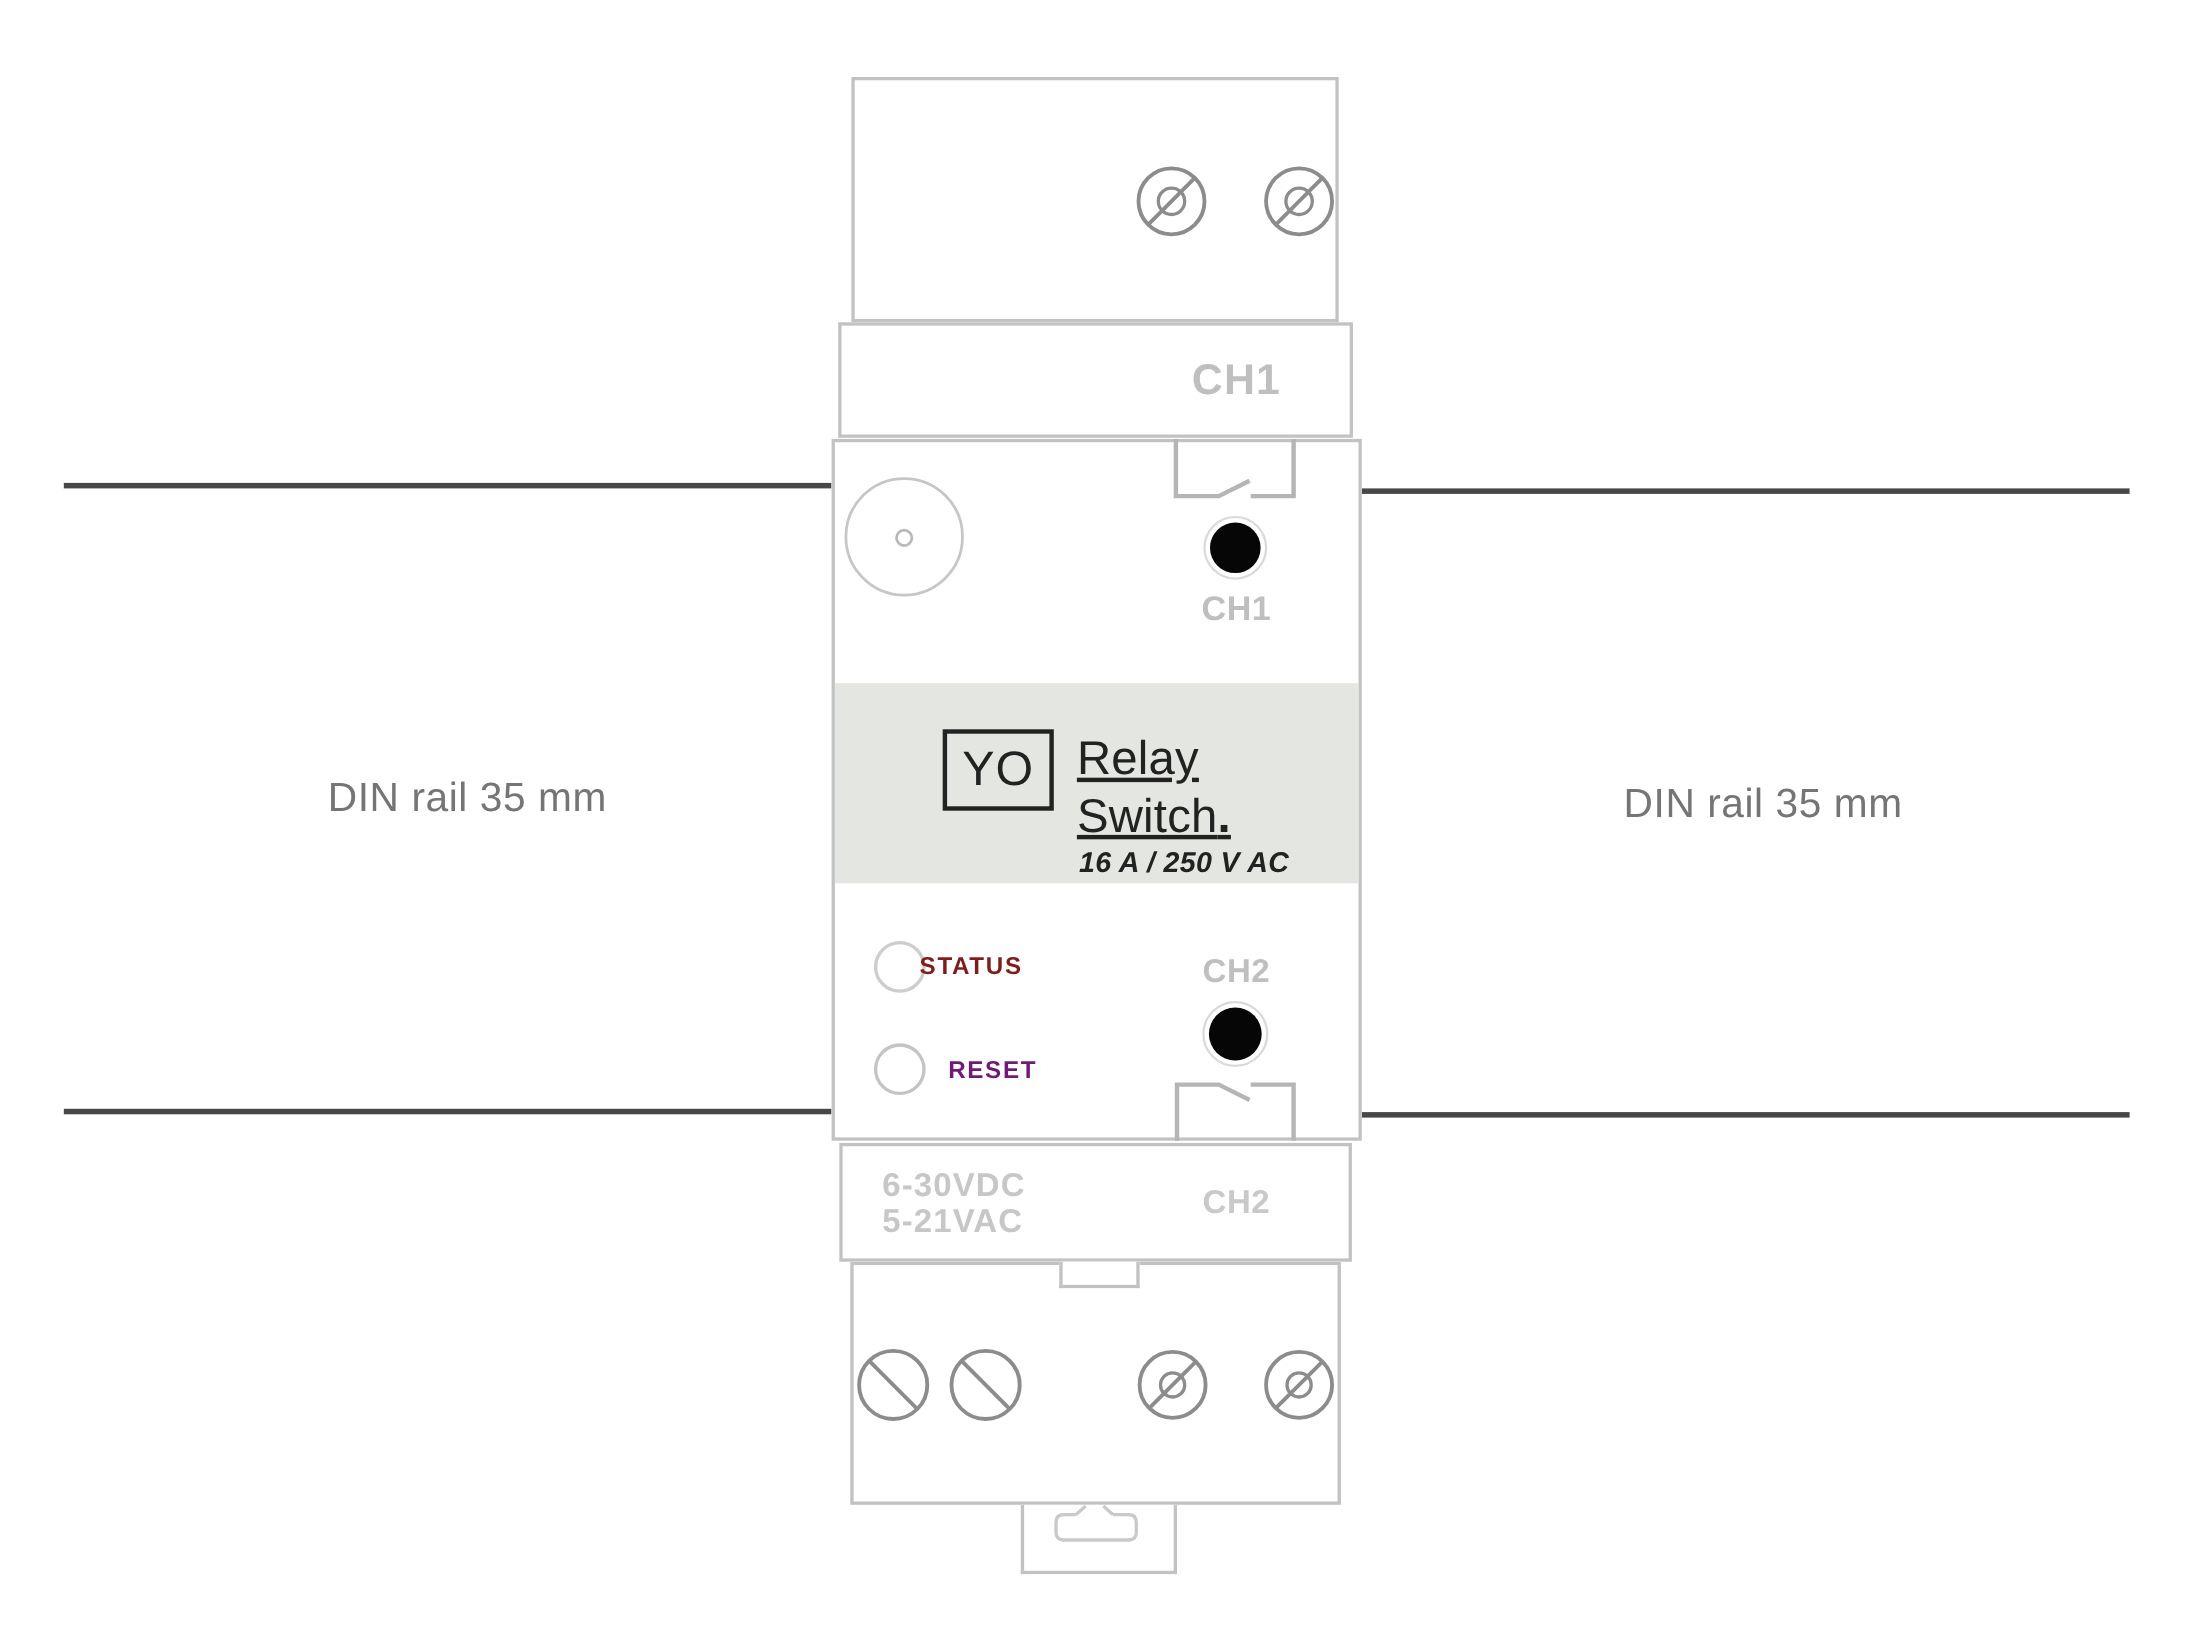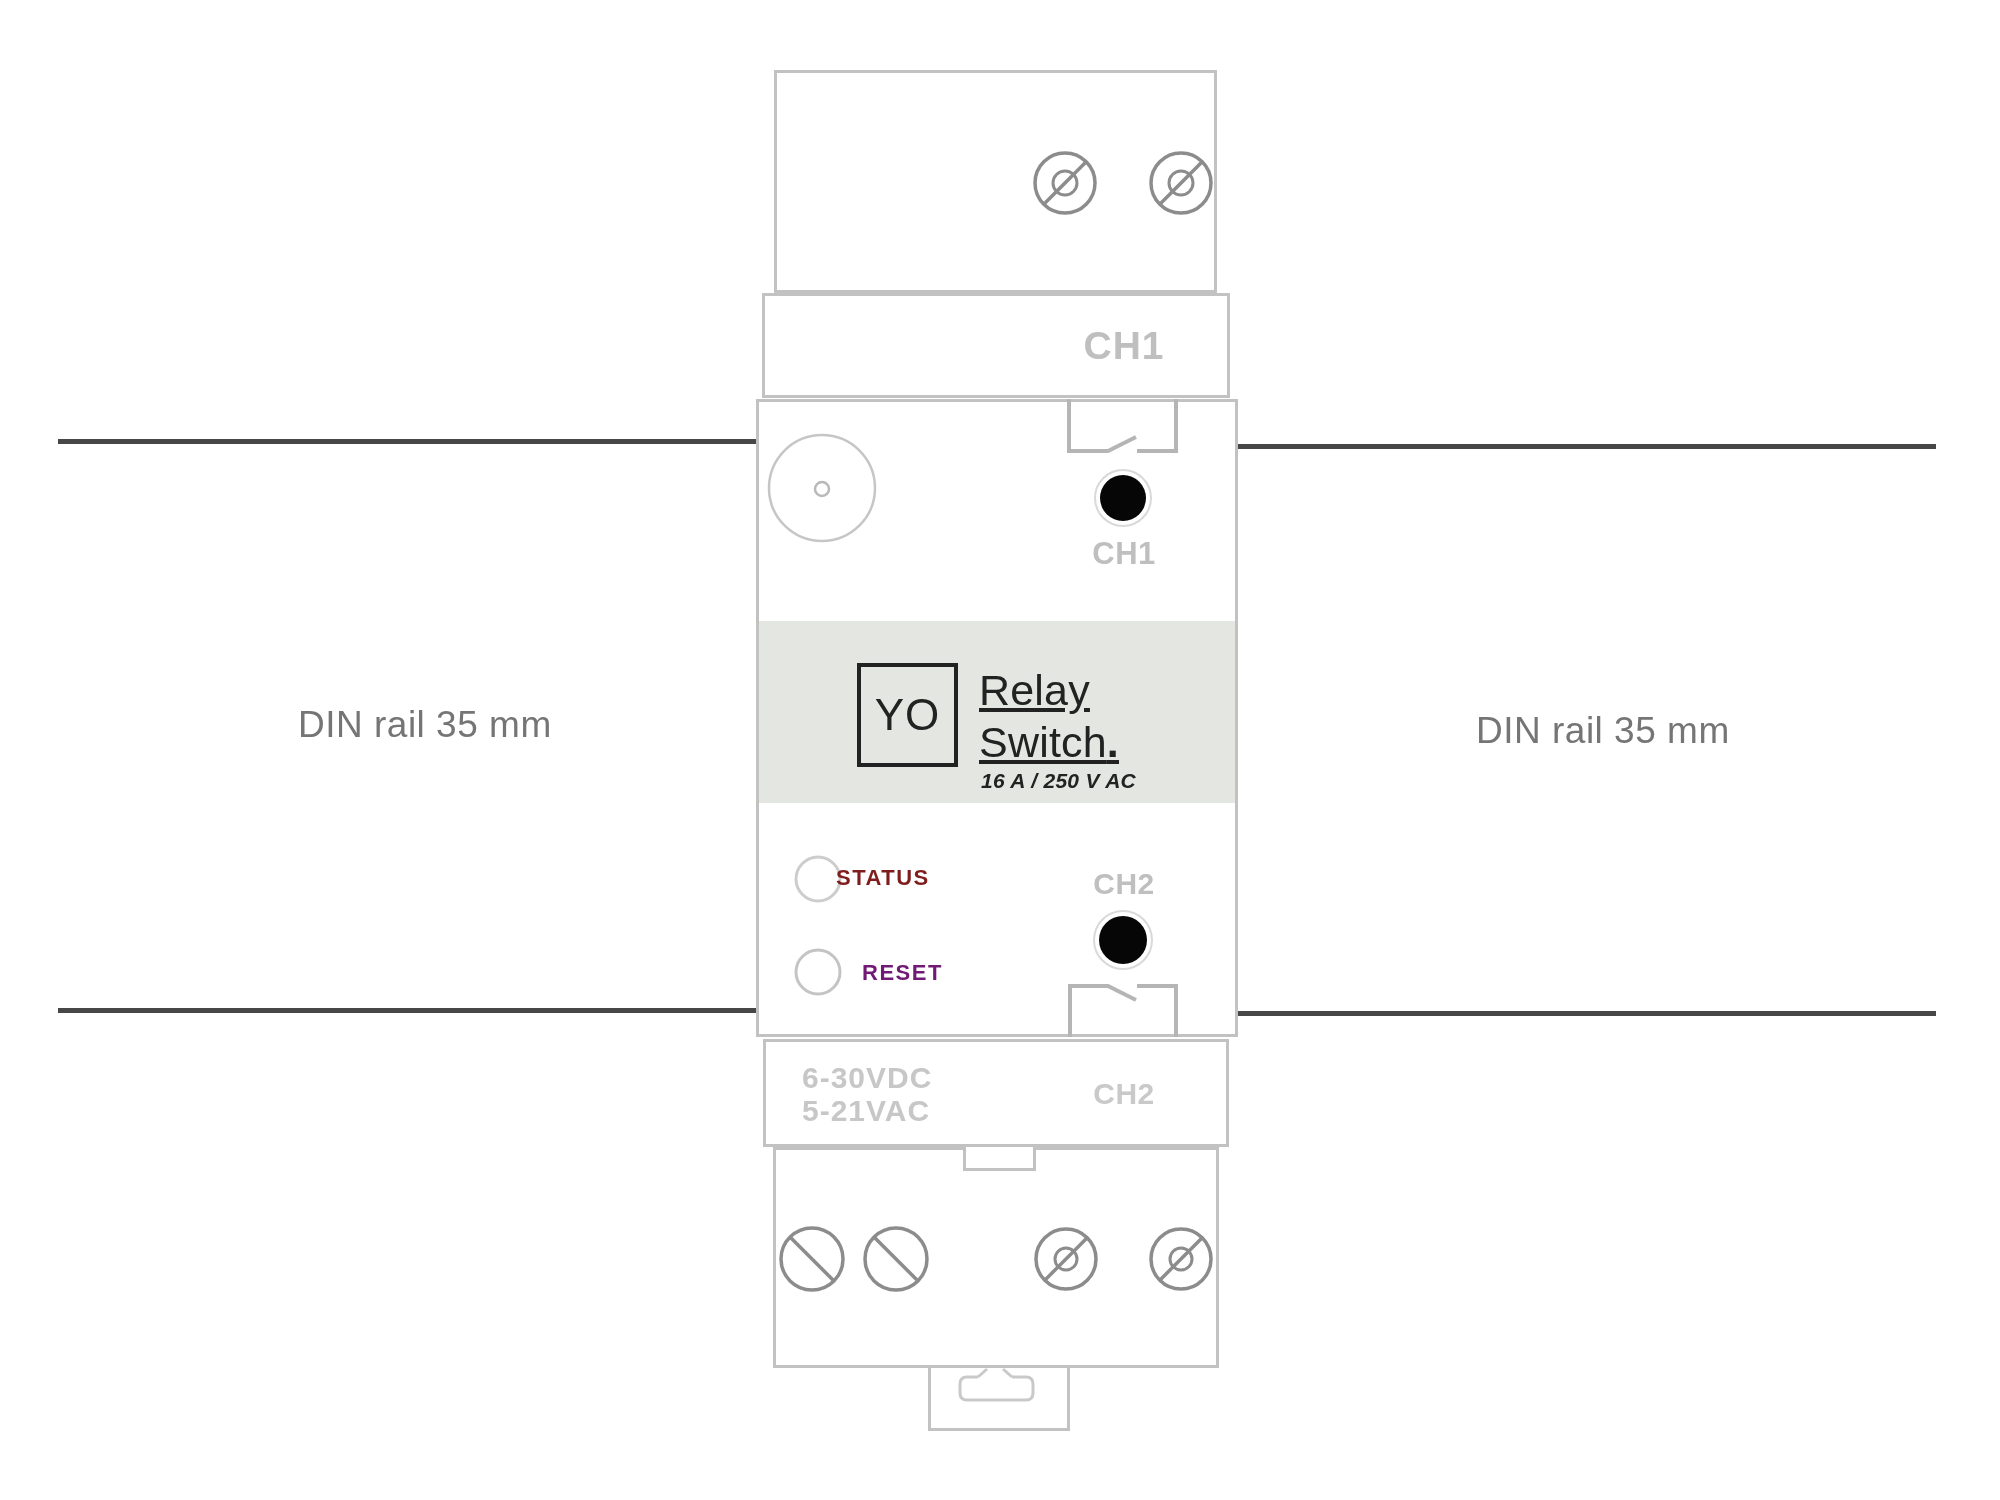--- a/index.html
+++ b/index.html
@@ -44,7 +44,7 @@
   .power-ch2{left:1124px;top:1094px;font-size:30px;letter-spacing:0.5px;color:#c9c9c9;}
   
   .logo-box{
-    position:absolute;left:857px;top:663px;width:101px;height:104px;
+    position:absolute;left:857px;top:663px;width:101px;height:74px;
     border:4px solid var(--ink,#222);box-sizing:border-box;
     display:flex;align-items:center;justify-content:center;
   }

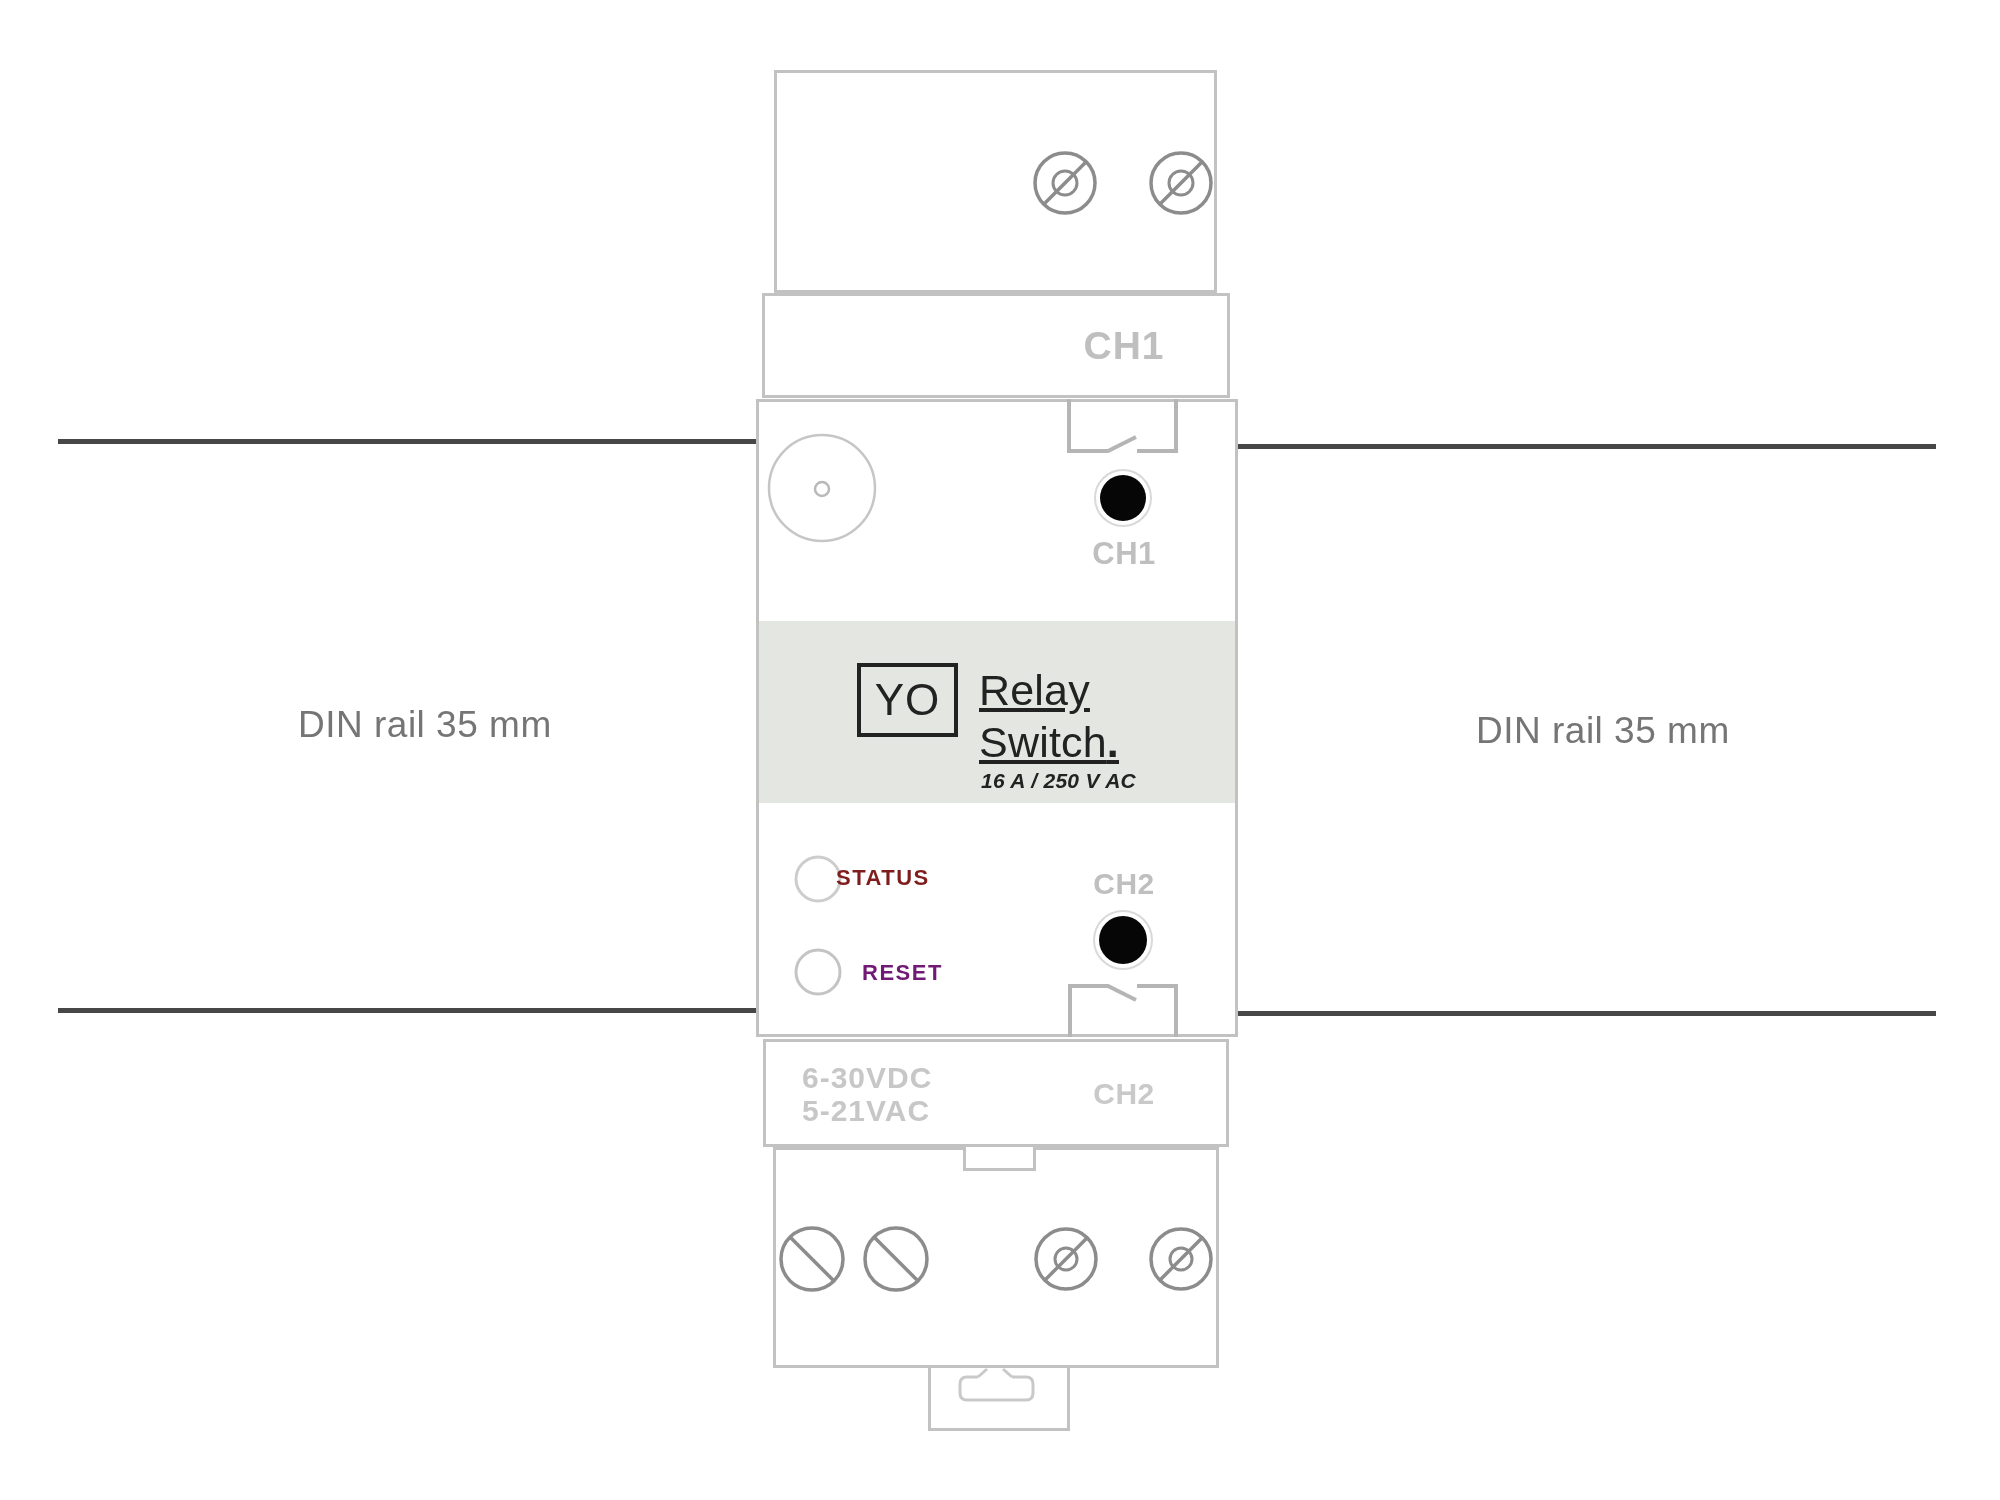--- a/index.html
+++ b/index.html
@@ -55,7 +55,7 @@
   }
   .brand-dot{font-weight:900;}
   .brand-rating{
-    position:absolute;left:981px;top:769px;font-size:21px;font-style:italic;
+    position:absolute;left:981px;top:769px;font-size:26px;font-style:italic;
     font-weight:700;color:var(--ink,#222);letter-spacing:0.3px;white-space:nowrap;
   }
   svg.overlay{position:absolute;left:0;top:0;}

